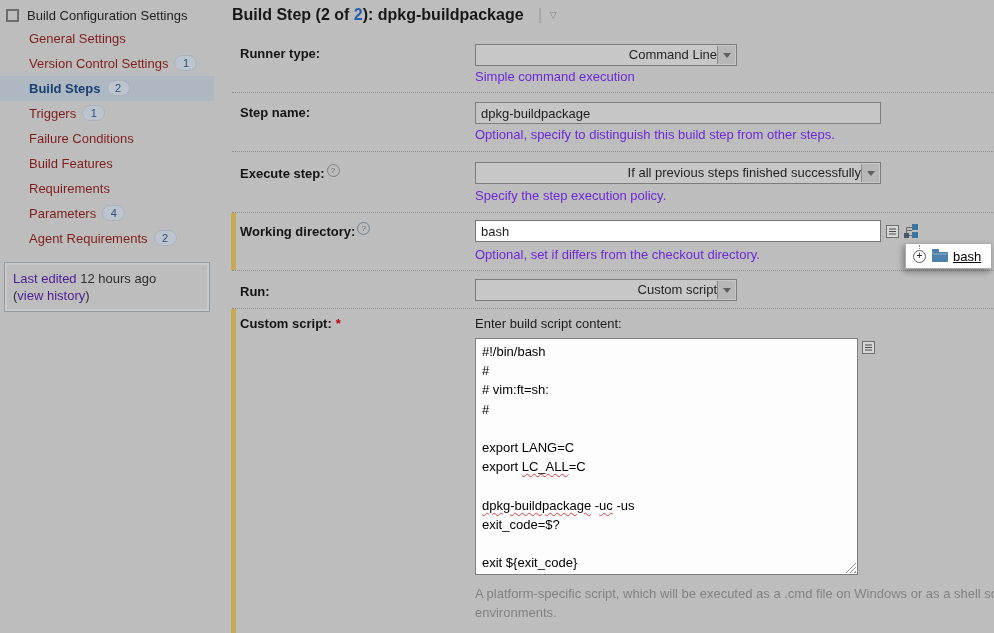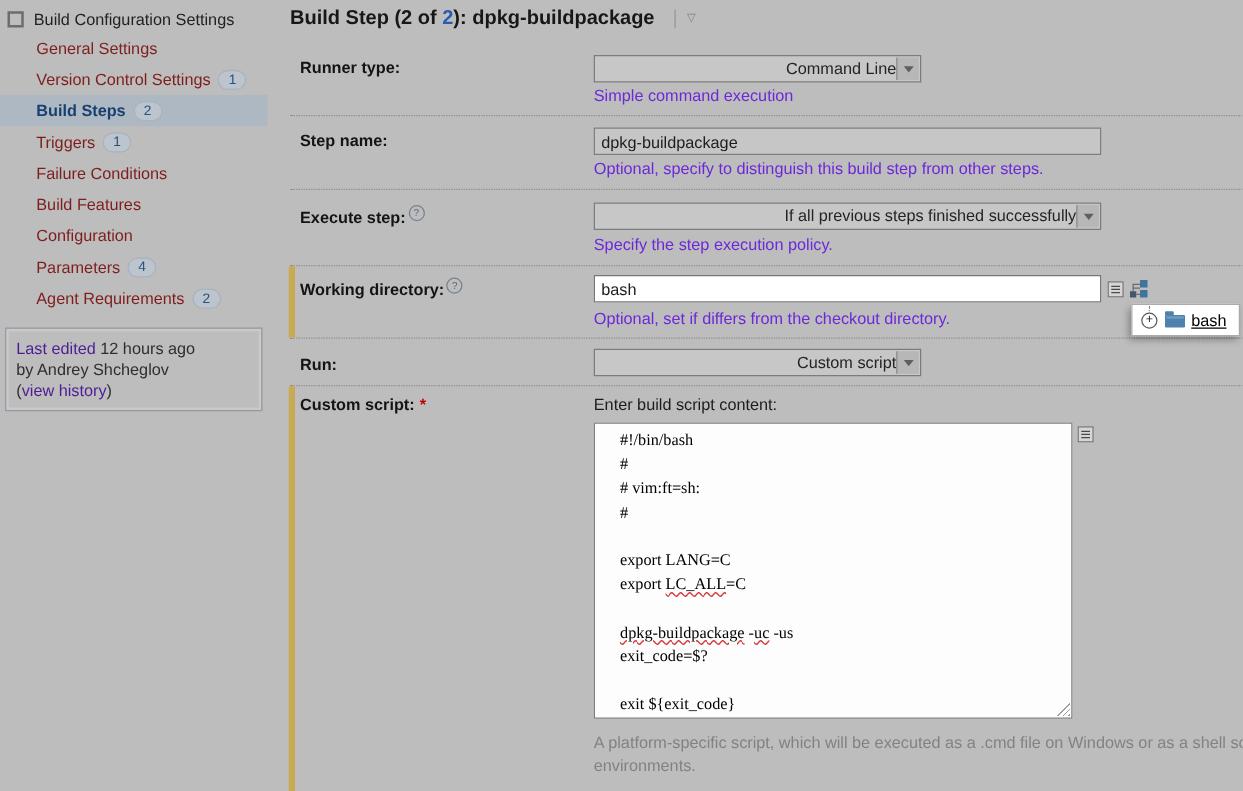--- a/index.html
+++ b/index.html
@@ -96,7 +96,7 @@
       <div class="nav-item"><a>Triggers</a><span class="badge">1</span></div>
       <div class="nav-item"><a>Failure Conditions</a></div>
       <div class="nav-item"><a>Build Features</a></div>
-      <div class="nav-item"><a>Configuration</a></div>
+      <div class="nav-item"><a>Requirements</a></div>
       <div class="nav-item"><a>Parameters</a><span class="badge">4</span></div>
       <div class="nav-item"><a>Agent Requirements</a><span class="badge">2</span></div>
     </div>

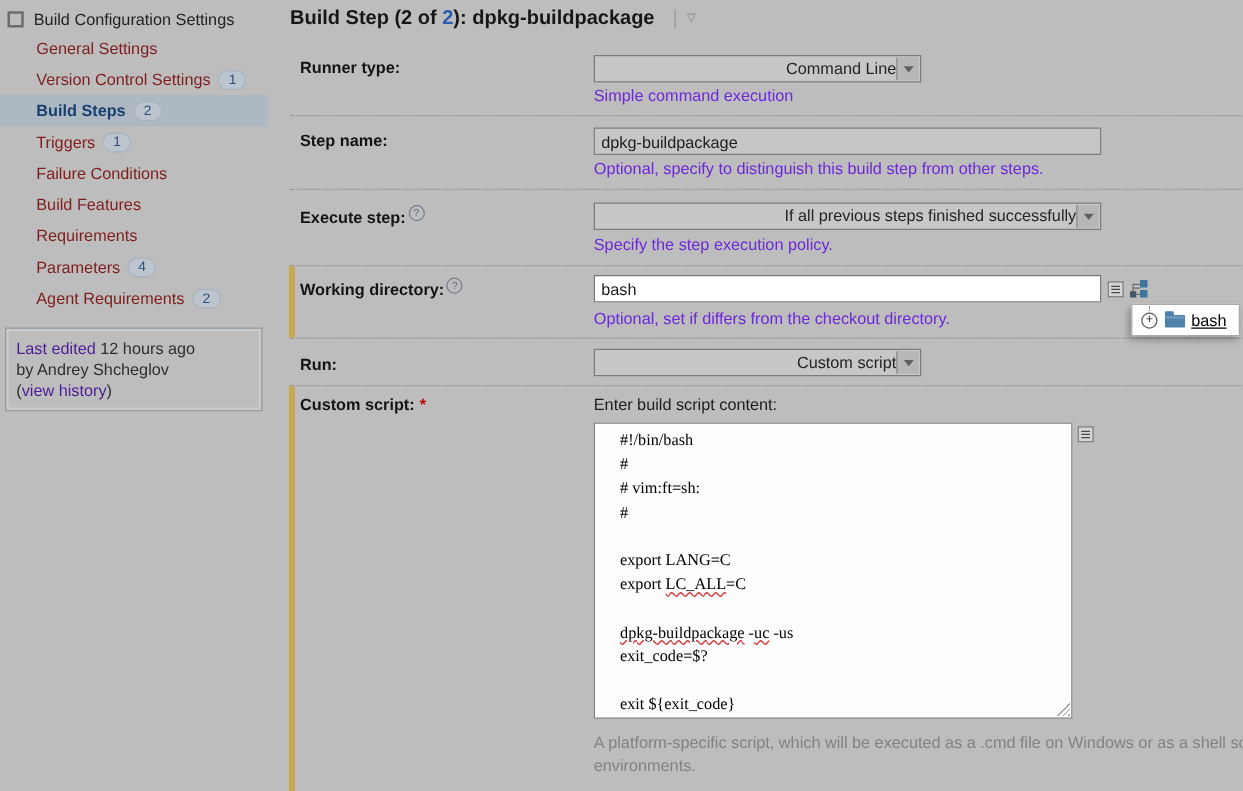--- a/index.html
+++ b/index.html
@@ -103,7 +103,6 @@
 
   <div class="abs last-edited">
     <div><a>Last edited</a><span> 12 hours ago</span></div>
-    <div>by Andrey Shcheglov</div>
     <div><span>(</span><a>view history</a><span>)</span></div>
   </div>
 </div>

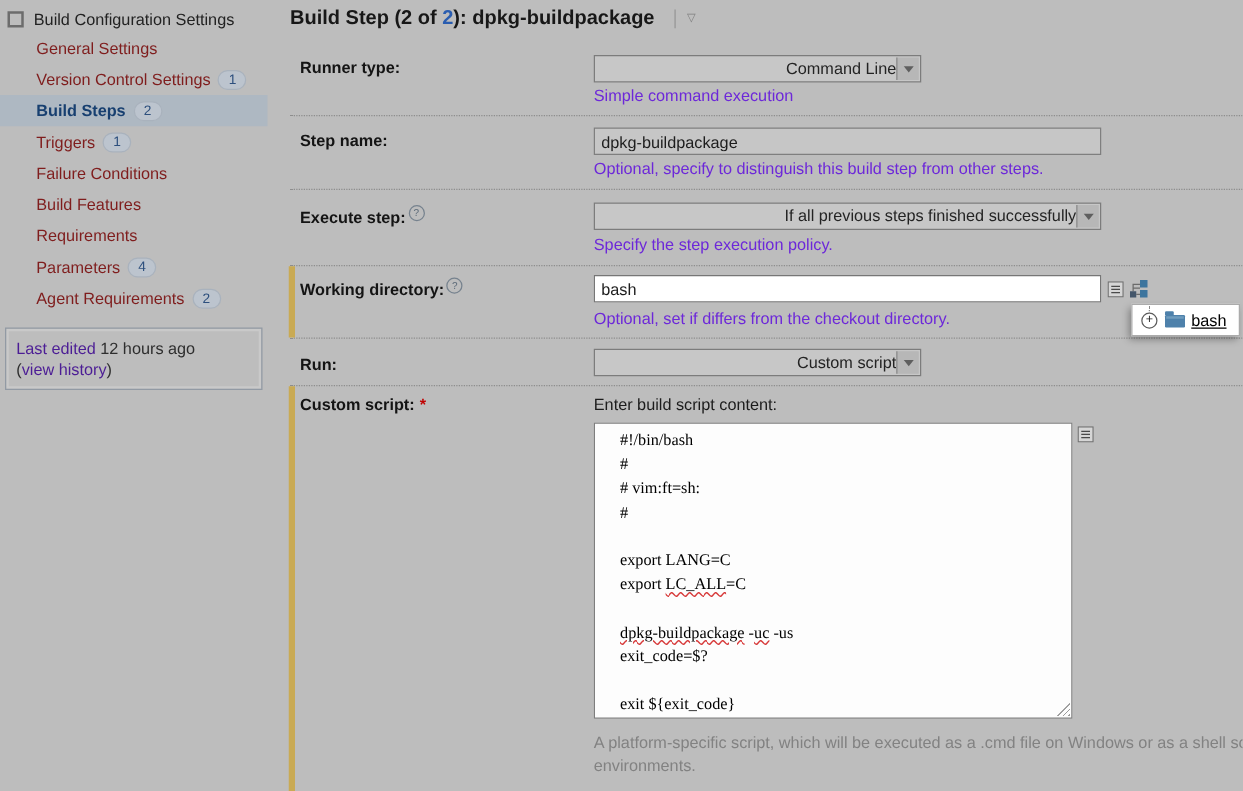--- a/index.html
+++ b/index.html
@@ -72,7 +72,7 @@
   
   .editor-label{left:475px;top:316px;color:#1c1c1c;}
   .script-box{left:475px;top:338px;width:383px;height:237px;box-sizing:border-box;background:#fdfdfd;
-              border:1px solid #7e7e7e;padding:3px 20px;font-family:Liberation Serif, serif;
+              border:1px solid #7e7e7e;padding:3px 6px;font-family:Liberation Sans, sans-serif;
               font-size:13px;line-height:19.2px;color:#000;cursor:text;overflow:hidden;}
   .squiggle{text-decoration-line:underline;text-decoration-style:wavy;text-decoration-color:#d73a3a;
             text-decoration-thickness:1px;text-underline-offset:2px;}

